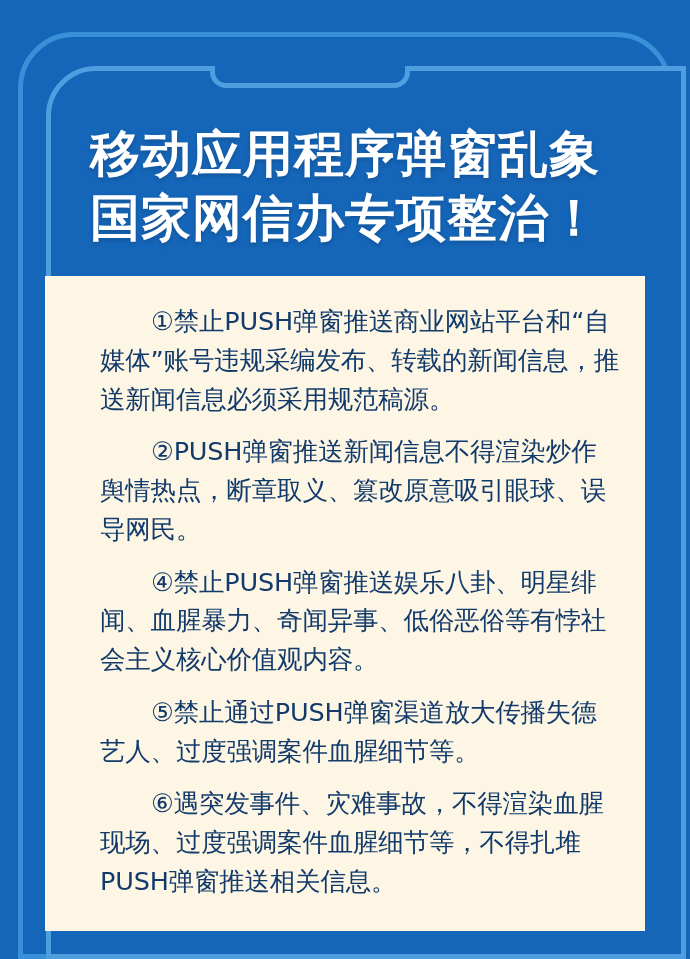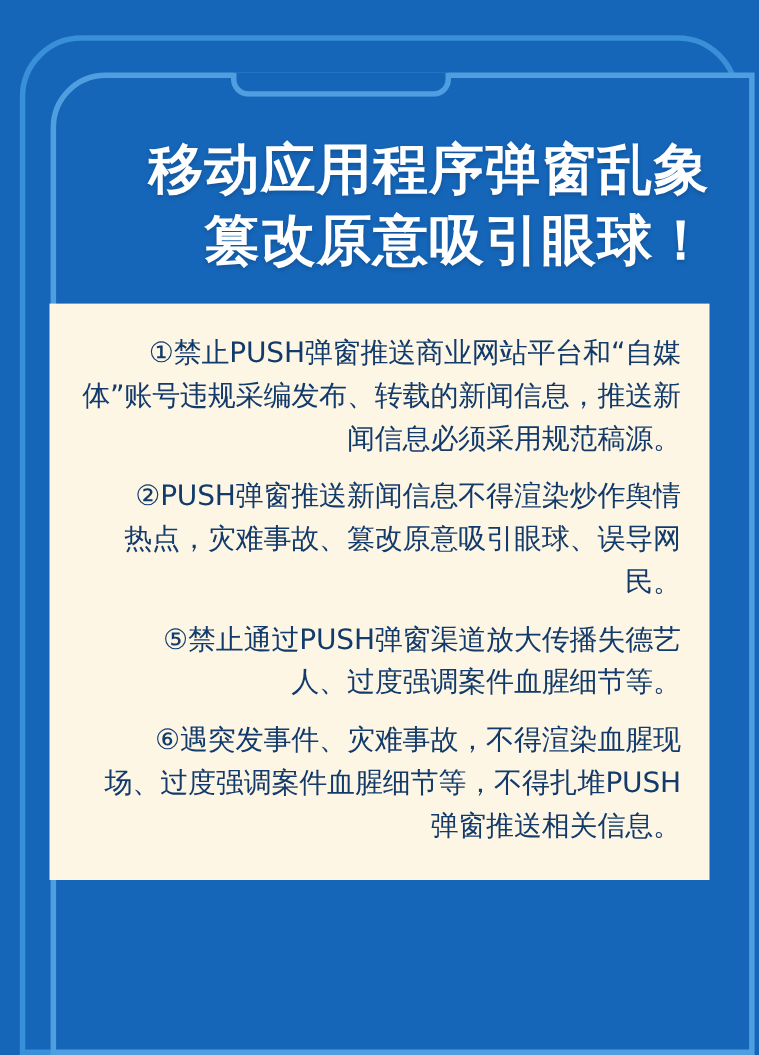--- a/index.html
+++ b/index.html
@@ -2,7 +2,7 @@
 <html><head>
 <meta charset="utf-8">
 <style>
-  * { box-sizing: border-box; margin: 0; padding: 0; text-align: right; }
+  * { box-sizing: border-box; margin: 0; padding: 0; }
   html, body {
     width: 690px;
     height: 959px;

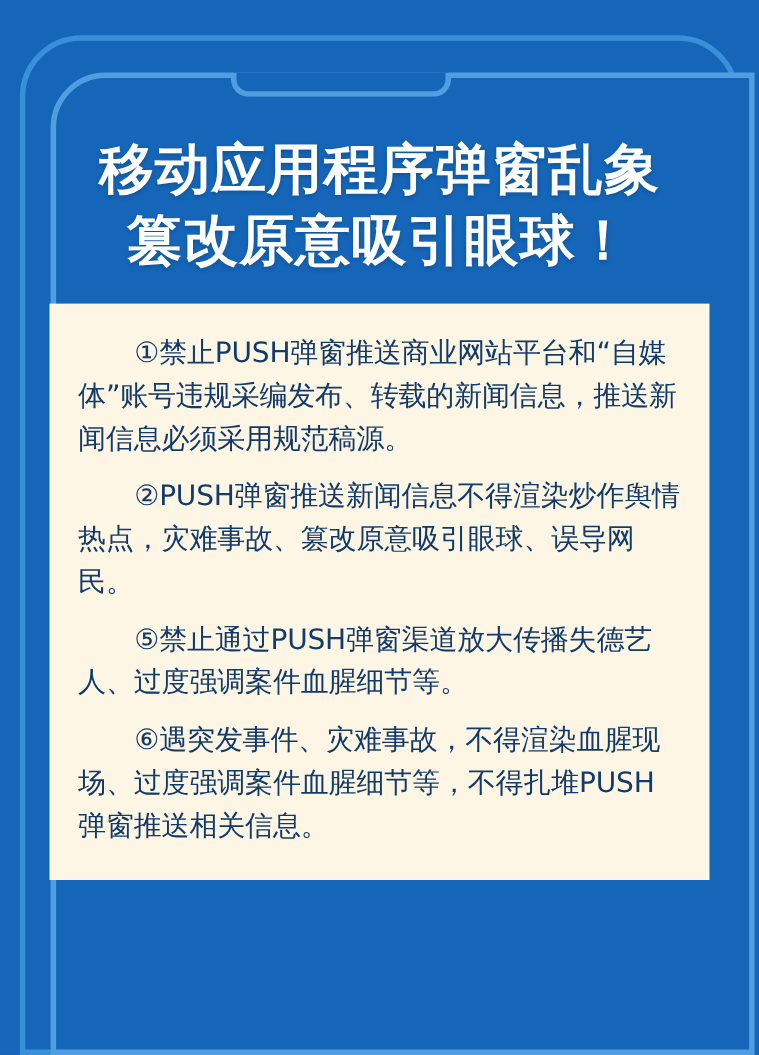--- a/index.html
+++ b/index.html
@@ -100,7 +100,7 @@
 
   <div class="title-block">
     <div class="title-line">移动应用程序弹窗乱象</div>
-    <div class="title-line">篡改原意吸引眼球！</div>
+    <div class="title-line">国家网信办专项整治！</div>
   </div>
 
   <div class="card">

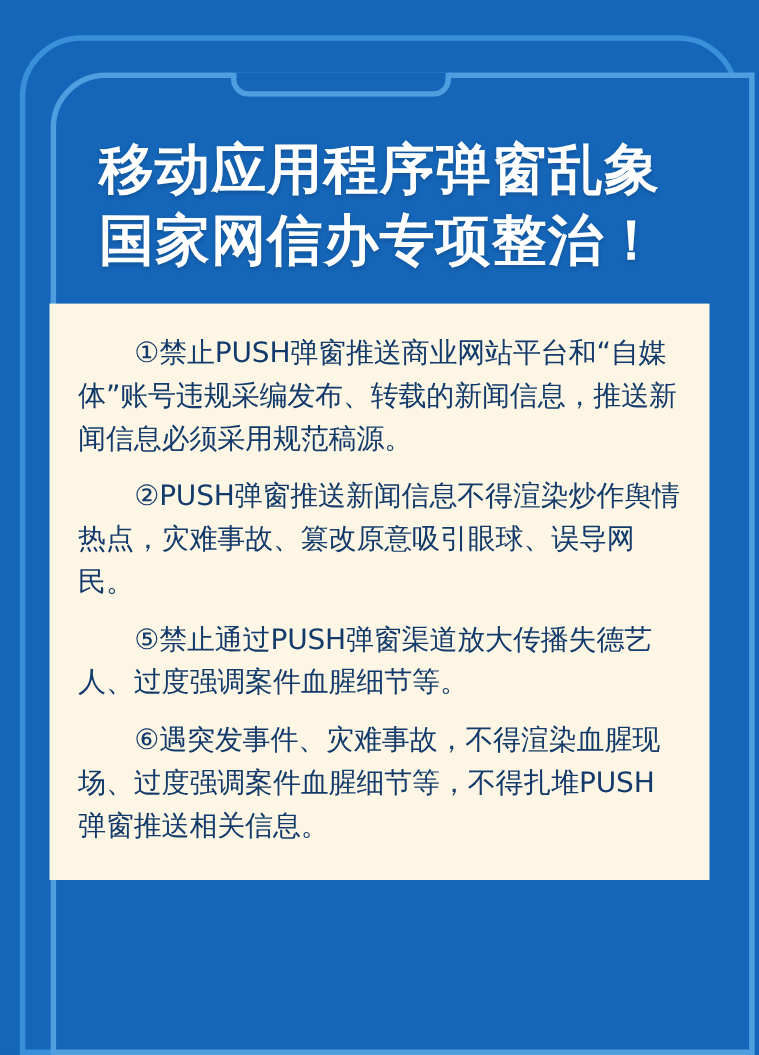--- a/index.html
+++ b/index.html
@@ -86,6 +86,7 @@
     margin-bottom: 14px;
     font-family: "DejaVu Sans", "Liberation Sans", sans-serif;
     letter-spacing: -0.2px;
+    margin-left: 29px;
   }
   .para:last-child { margin-bottom: 0; }
 </style>

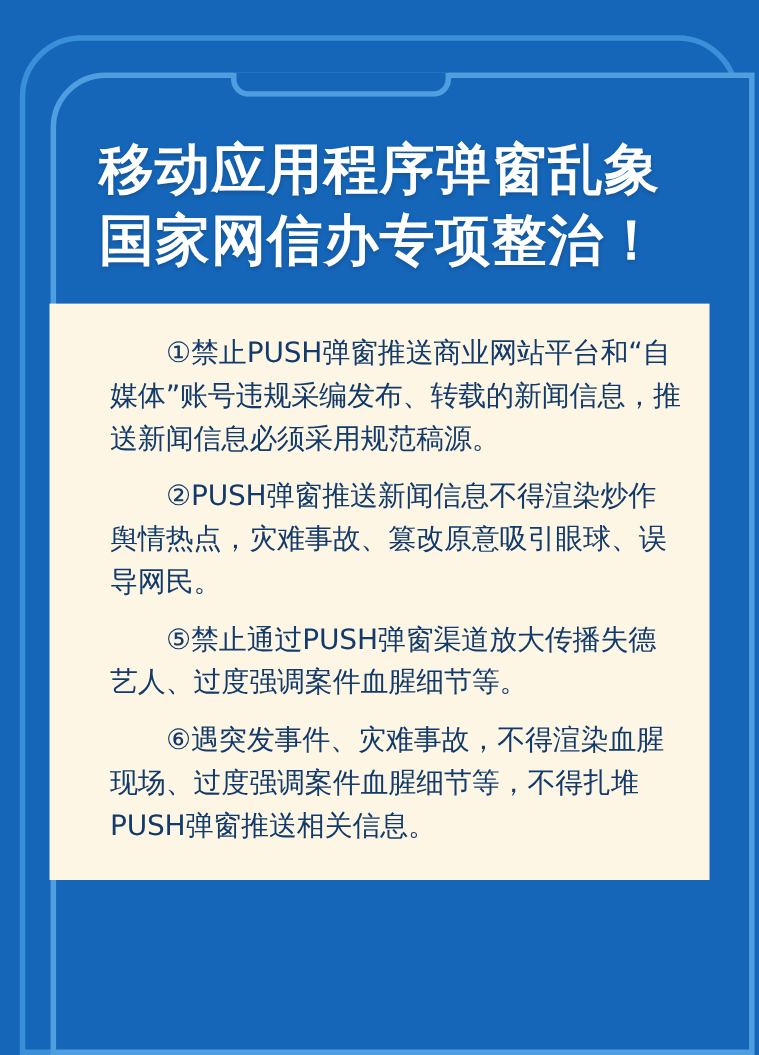--- a/index.html
+++ b/index.html
@@ -106,7 +106,7 @@
 
   <div class="card">
     <p class="para">①禁止PUSH弹窗推送商业网站平台和“自媒体”账号违规采编发布、转载的新闻信息，推送新闻信息必须采用规范稿源。</p>
-    <p class="para">②PUSH弹窗推送新闻信息不得渲染炒作舆情热点，灾难事故、篡改原意吸引眼球、误导网民。</p>
+    <p class="para">②PUSH弹窗推送新闻信息不得渲染炒作舆情热点，断章取义、篡改原意吸引眼球、误导网民。</p>
     <p class="para">⑤禁止通过PUSH弹窗渠道放大传播失德艺人、过度强调案件血腥细节等。</p>
     <p class="para">⑥遇突发事件、灾难事故，不得渲染血腥现场、过度强调案件血腥细节等，不得扎堆PUSH弹窗推送相关信息。</p>
   </div>

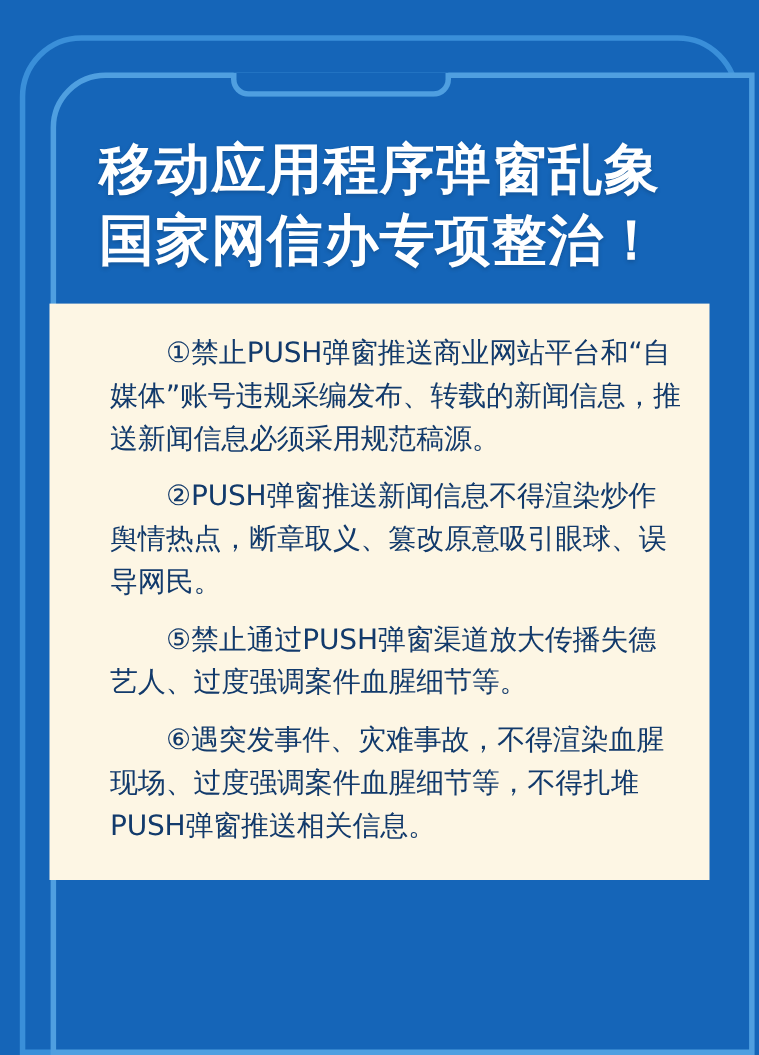--- a/index.html
+++ b/index.html
@@ -107,6 +107,7 @@
   <div class="card">
     <p class="para">①禁止PUSH弹窗推送商业网站平台和“自媒体”账号违规采编发布、转载的新闻信息，推送新闻信息必须采用规范稿源。</p>
     <p class="para">②PUSH弹窗推送新闻信息不得渲染炒作舆情热点，断章取义、篡改原意吸引眼球、误导网民。</p>
+    <p class="para">④禁止PUSH弹窗推送娱乐八卦、明星绯闻、血腥暴力、奇闻异事、低俗恶俗等有悖社会主义核心价值观内容。</p>
     <p class="para">⑤禁止通过PUSH弹窗渠道放大传播失德艺人、过度强调案件血腥细节等。</p>
     <p class="para">⑥遇突发事件、灾难事故，不得渲染血腥现场、过度强调案件血腥细节等，不得扎堆PUSH弹窗推送相关信息。</p>
   </div>

